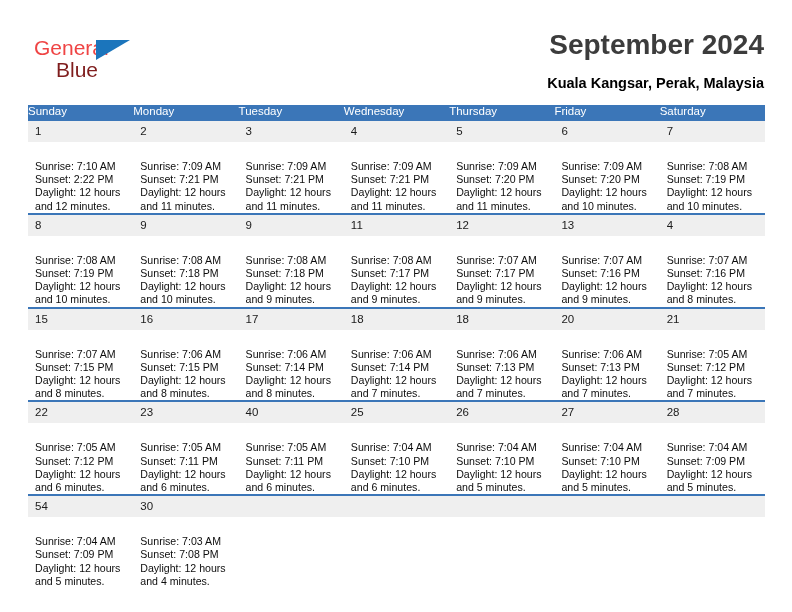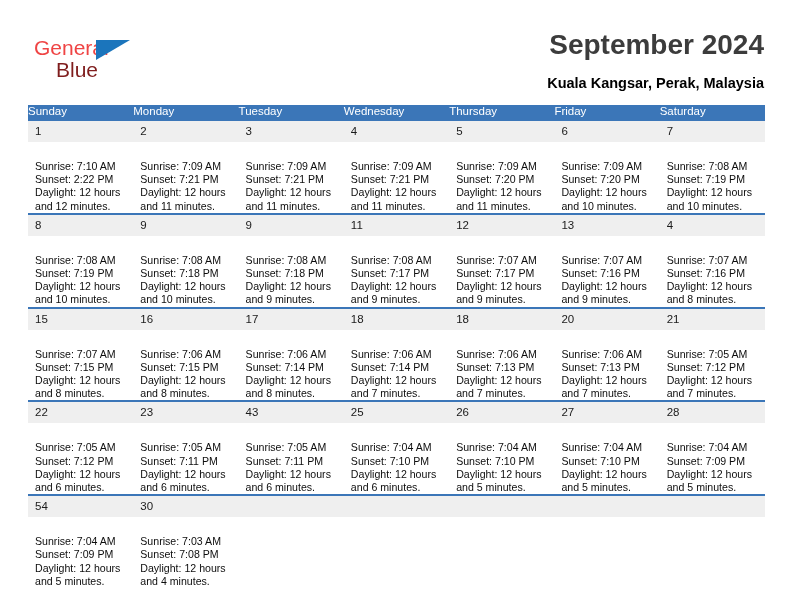--- a/index.html
+++ b/index.html
@@ -401,7 +401,7 @@
           </span>
         </td>
         <td>
-          <span class="daynum">43</span>
+          <span class="daynum">40</span>
           <span class="info">
             <span>Sunrise: 7:05 AM</span>
             <span>Sunset: 7:11 PM</span>

